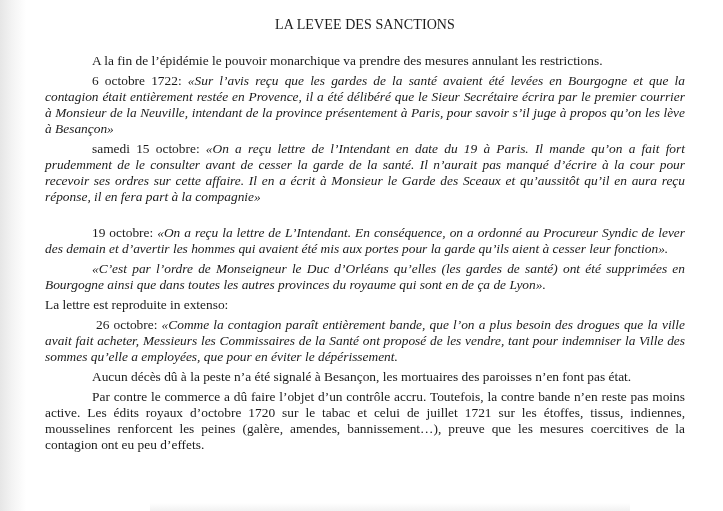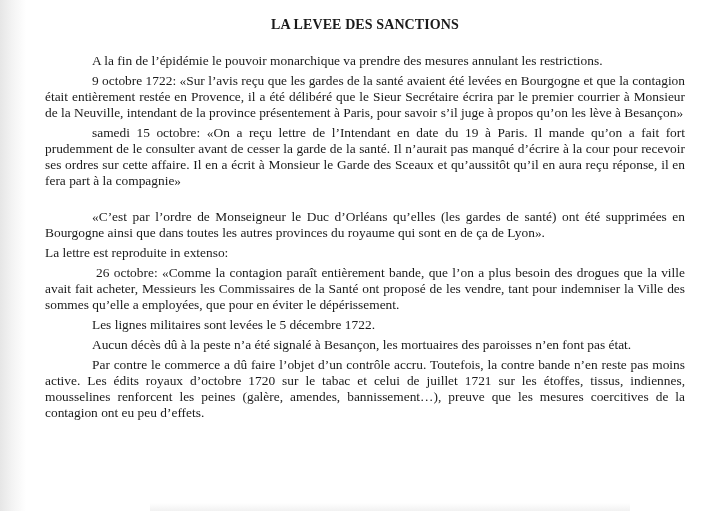--- a/index.html
+++ b/index.html
@@ -24,7 +24,7 @@
   }
   .title {
     position: absolute; left: 0; width: 648px; top: 17px;
-    text-align: center; font-weight: bold; font-size: 14px;
+    text-align: center; font-weight: normal; font-size: 14px;
     letter-spacing: 0.1px; margin: 0;
   }
   .body {

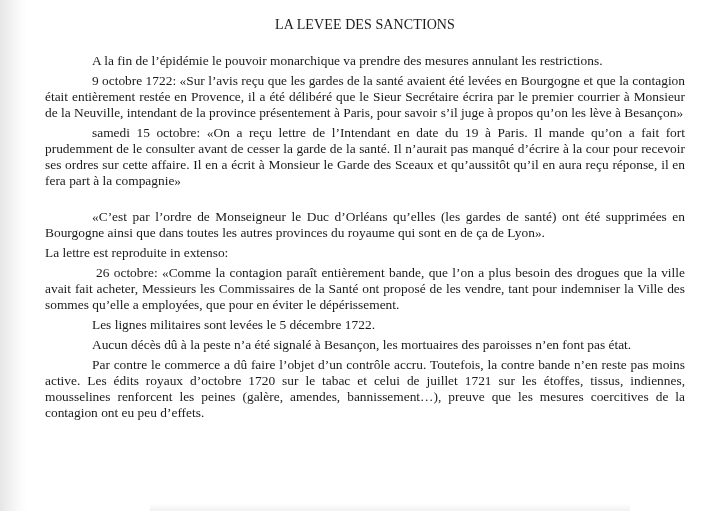--- a/index.html
+++ b/index.html
@@ -54,7 +54,7 @@
     </p>
 
     <p class="p last-line-left">
-      <span>9 octobre 1722: </span><span class="it">«Sur l’avis reçu que les gardes de la santé avaient été levées en Bourgogne et que la contagion était entièrement restée en Provence, il a été délibéré que le Sieur Secrétaire écrira par le premier courrier à Monsieur de la Neuville, intendant de la province présentement à Paris, pour savoir s’il juge à propos qu’on les lève à Besançon»</span>
+      <span>6 octobre 1722: </span><span class="it">«Sur l’avis reçu que les gardes de la santé avaient été levées en Bourgogne et que la contagion était entièrement restée en Provence, il a été délibéré que le Sieur Secrétaire écrira par le premier courrier à Monsieur de la Neuville, intendant de la province présentement à Paris, pour savoir s’il juge à propos qu’on les lève à Besançon»</span>
     </p>
 
     <p class="p last-line-left">

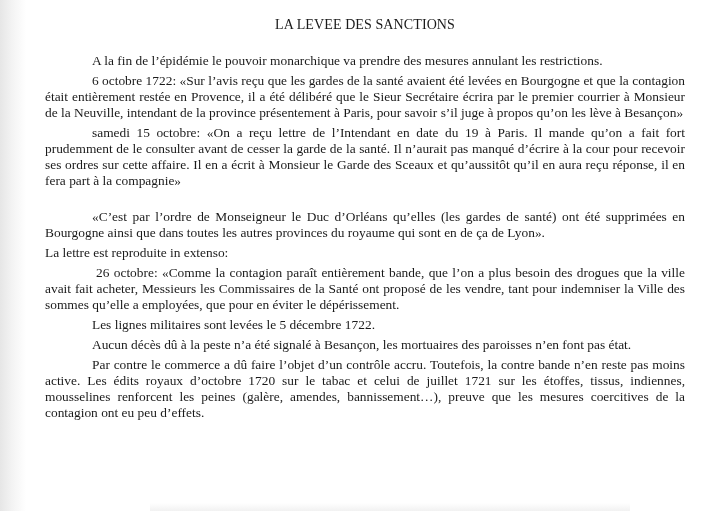--- a/index.html
+++ b/index.html
@@ -36,7 +36,7 @@
   .p.noindent { text-indent: 0; }
   .p.indent-more { text-indent: 51px; }
   .gap { height: 12px; }
-  .it { }
+  .it { font-style: italic; }
   .last-line-left { text-align-last: left; }
 </style>
 </head>

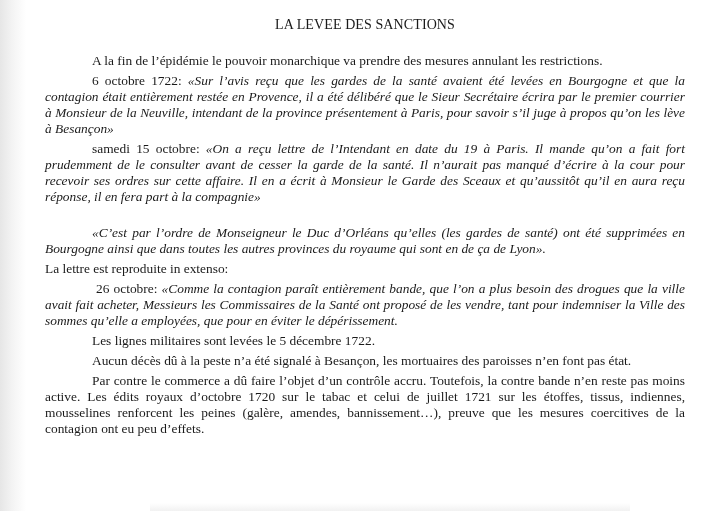--- a/index.html
+++ b/index.html
@@ -63,6 +63,9 @@
 
     <div class="gap"></div>
 
+    <p class="p last-line-left">
+      <span>19 octobre: </span><span class="it">«On a reçu la lettre de L’Intendant. En conséquence, on a ordonné au Procureur Syndic de lever des demain et d’avertir les hommes qui avaient été mis aux portes pour la garde qu’ils aient à cesser leur fonction».</span>
+    </p>
 
     <p class="p last-line-left">
       <span class="it">«C’est par l’ordre de Monseigneur le Duc d’Orléans qu’elles (les gardes de santé) ont été supprimées en Bourgogne ainsi que dans toutes les autres provinces du royaume qui sont en de ça de Lyon».</span>

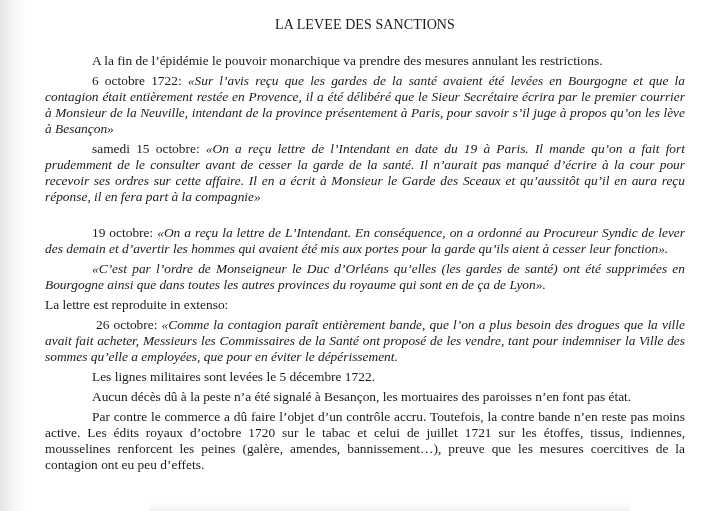--- a/index.html
+++ b/index.html
@@ -81,9 +81,6 @@
 
 
 
-    <p class="p last-line-left">
-      <span>Les lignes militaires sont levées le 5 décembre 1722.</span>
-    </p>
 
 
     <p class="p last-line-left">

